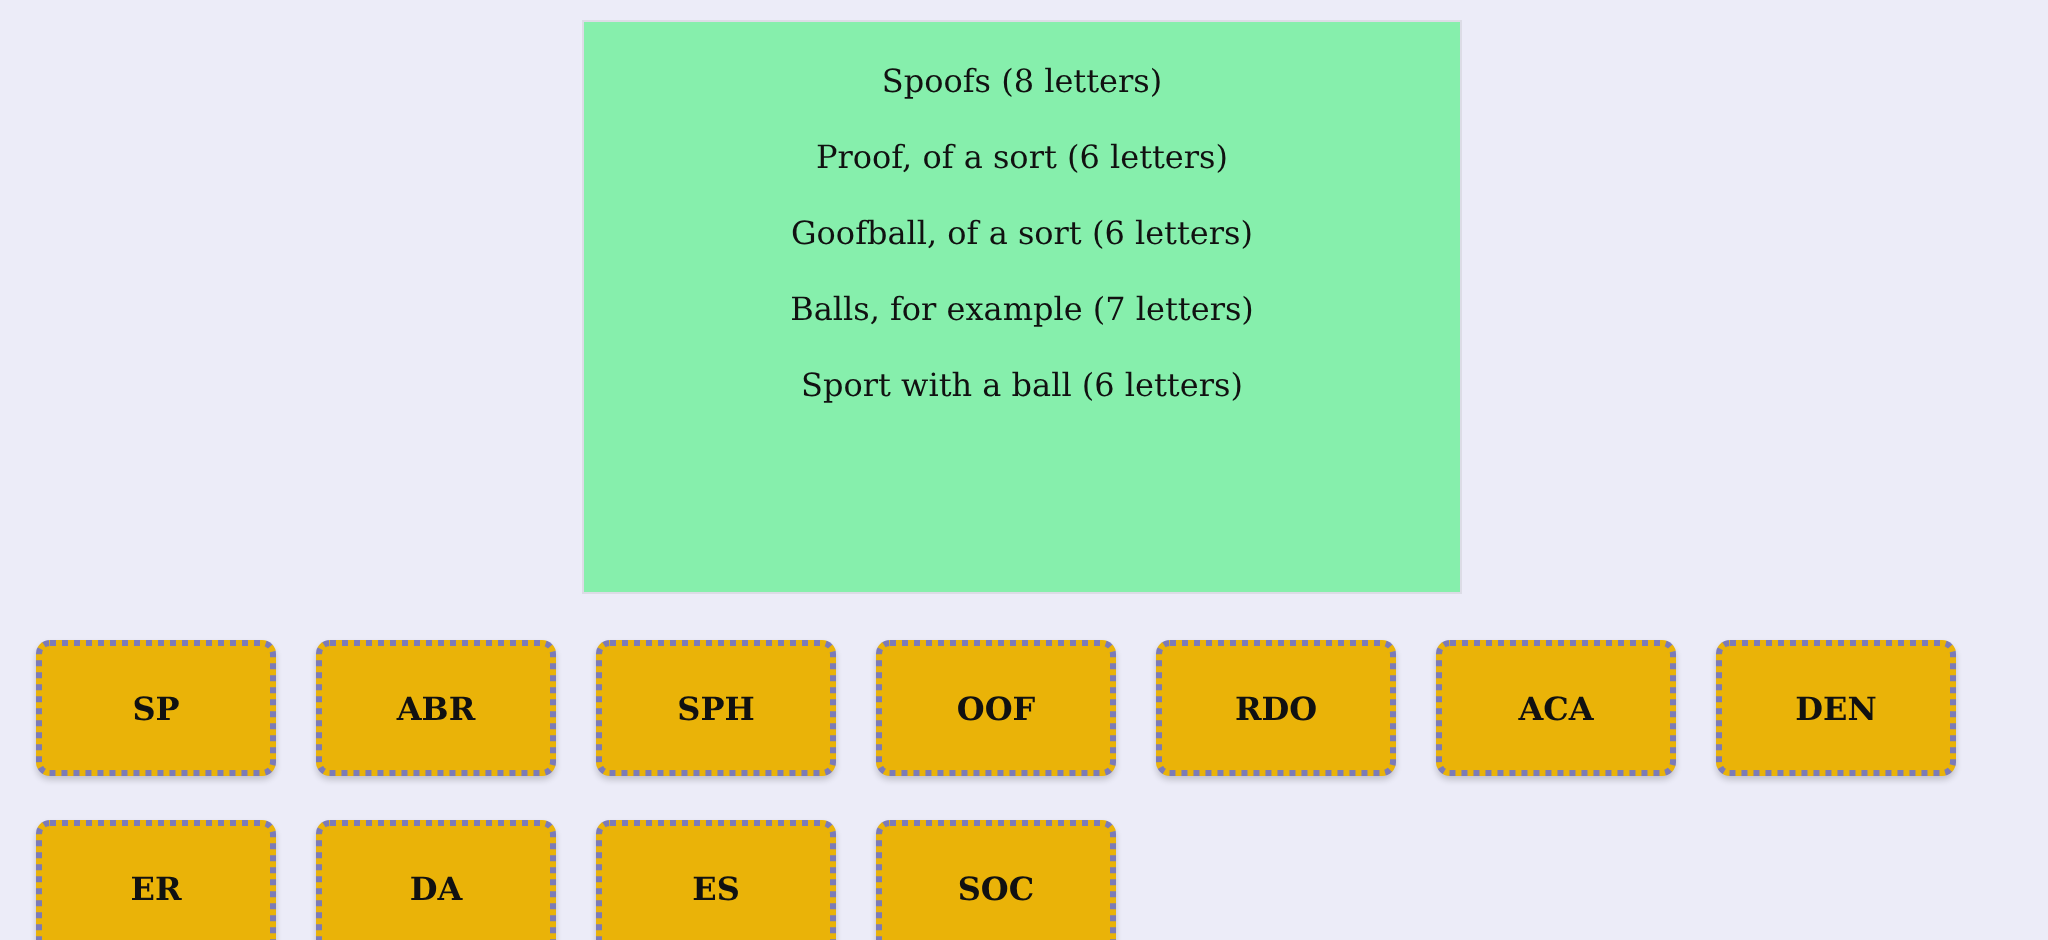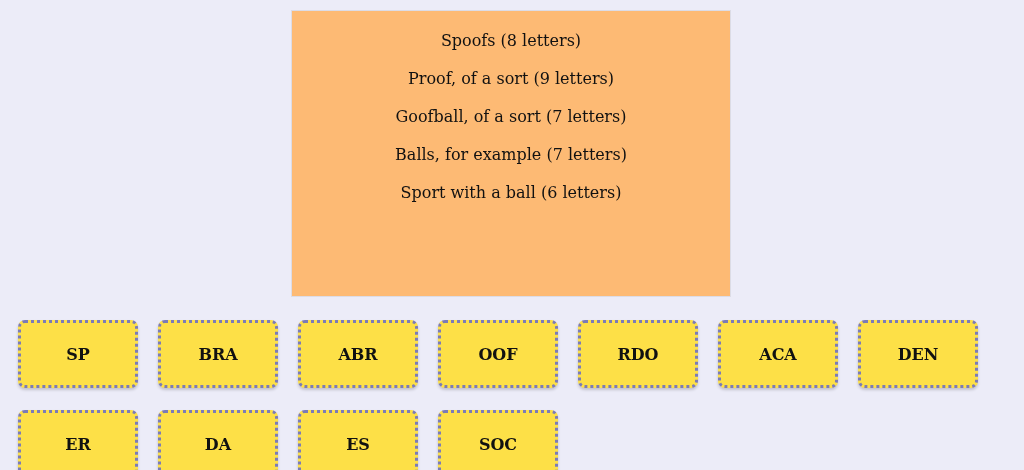--- a/index.html
+++ b/index.html
@@ -13,7 +13,7 @@
       position: absolute;
       left: 291px; top: 10px;
       width: 440px; height: 287px;
-      background: #fdba74;
+      background: #86efac;
       border: 1px solid #dcdce6;
       box-sizing: border-box;
       padding-top: 19px;

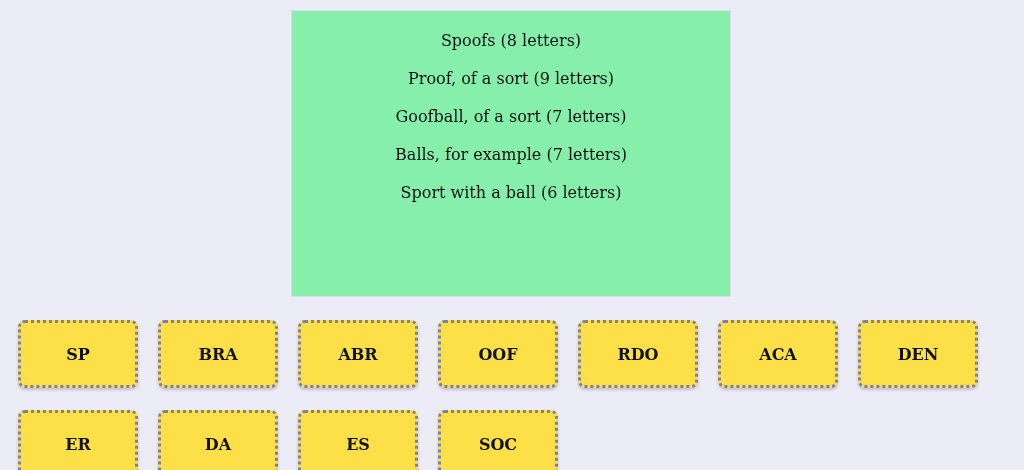--- a/index.html
+++ b/index.html
@@ -52,7 +52,7 @@
 
 <div class="clue-panel">
   <div class="clue">Spoofs (8 letters)</div>
-  <div class="clue">Proof, of a sort (9 letters)</div>
+  <div class="clue">Proof, of a sort (6 letters)</div>
   <div class="clue">Goofball, of a sort (7 letters)</div>
   <div class="clue">Balls, for example (7 letters)</div>
   <div class="clue">Sport with a ball (6 letters)</div>

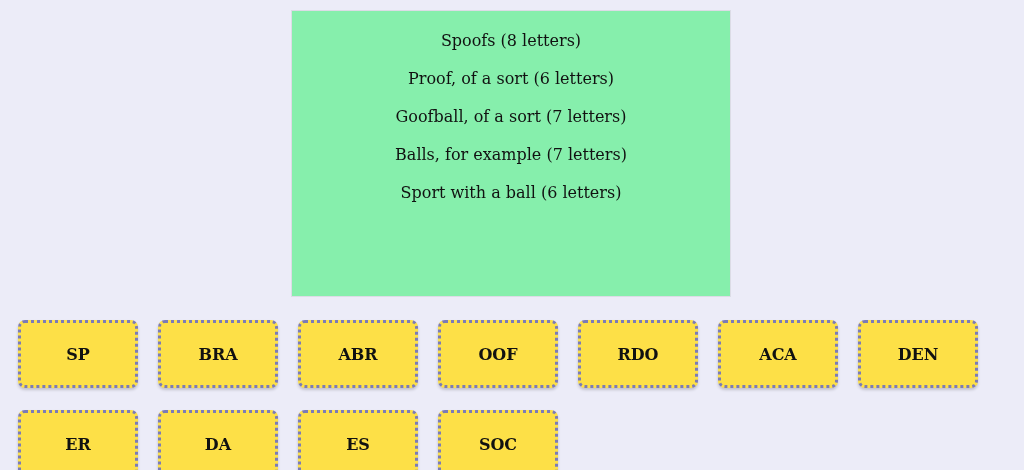--- a/index.html
+++ b/index.html
@@ -53,7 +53,7 @@
 <div class="clue-panel">
   <div class="clue">Spoofs (8 letters)</div>
   <div class="clue">Proof, of a sort (6 letters)</div>
-  <div class="clue">Goofball, of a sort (7 letters)</div>
+  <div class="clue">Goofball, of a sort (6 letters)</div>
   <div class="clue">Balls, for example (7 letters)</div>
   <div class="clue">Sport with a ball (6 letters)</div>
 </div>

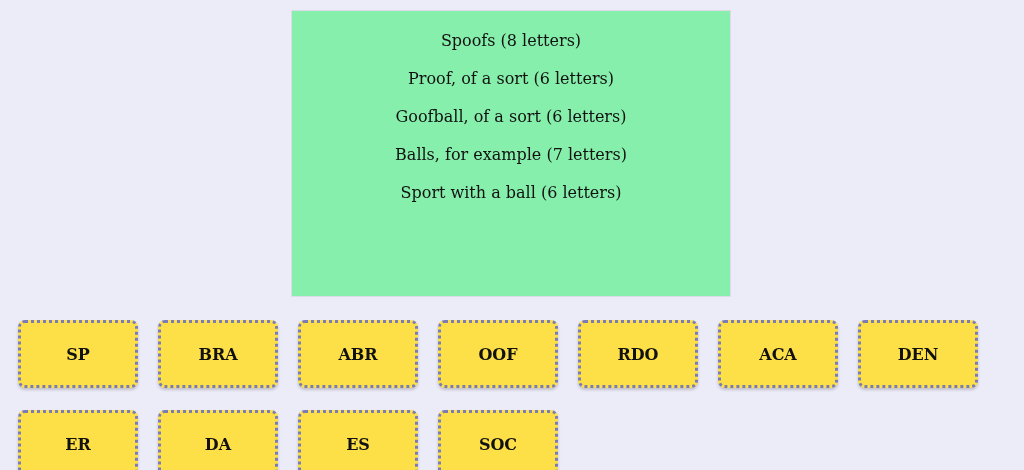--- a/index.html
+++ b/index.html
@@ -36,7 +36,7 @@
     .tile {
       width: 120px; height: 68px;
       box-sizing: border-box;
-      background: #fde047;
+      background: #eab308;
       border: 3px dotted #7b7bb8;
       border-radius: 7px;
       box-shadow: 0 2px 3px rgba(0,0,0,0.18);

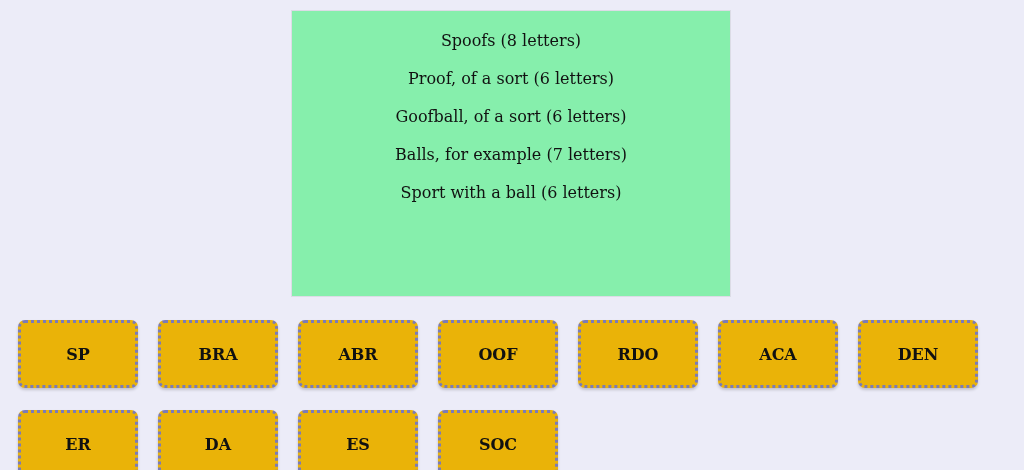--- a/index.html
+++ b/index.html
@@ -60,7 +60,6 @@
 
 <div class="tiles">
   <div class="tile">SP</div>
-  <div class="tile">BRA</div>
   <div class="tile">ABR</div>
   <div class="tile">OOF</div>
   <div class="tile">RDO</div>

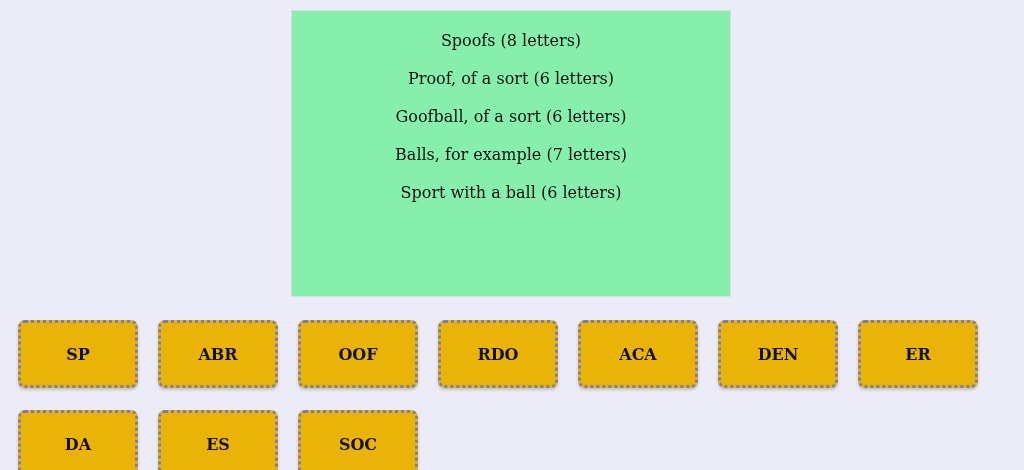--- a/index.html
+++ b/index.html
@@ -61,6 +61,7 @@
 <div class="tiles">
   <div class="tile">SP</div>
   <div class="tile">ABR</div>
+  <div class="tile">SPH</div>
   <div class="tile">OOF</div>
   <div class="tile">RDO</div>
   <div class="tile">ACA</div>

